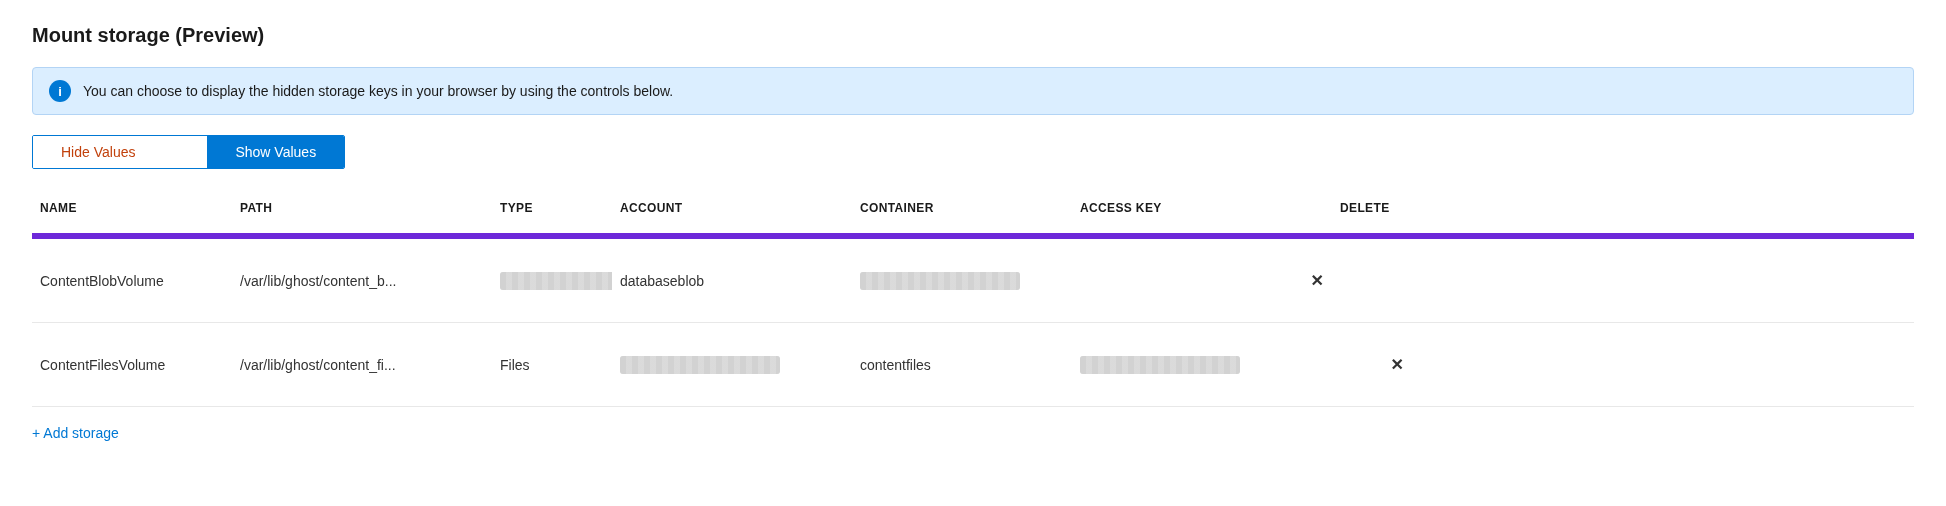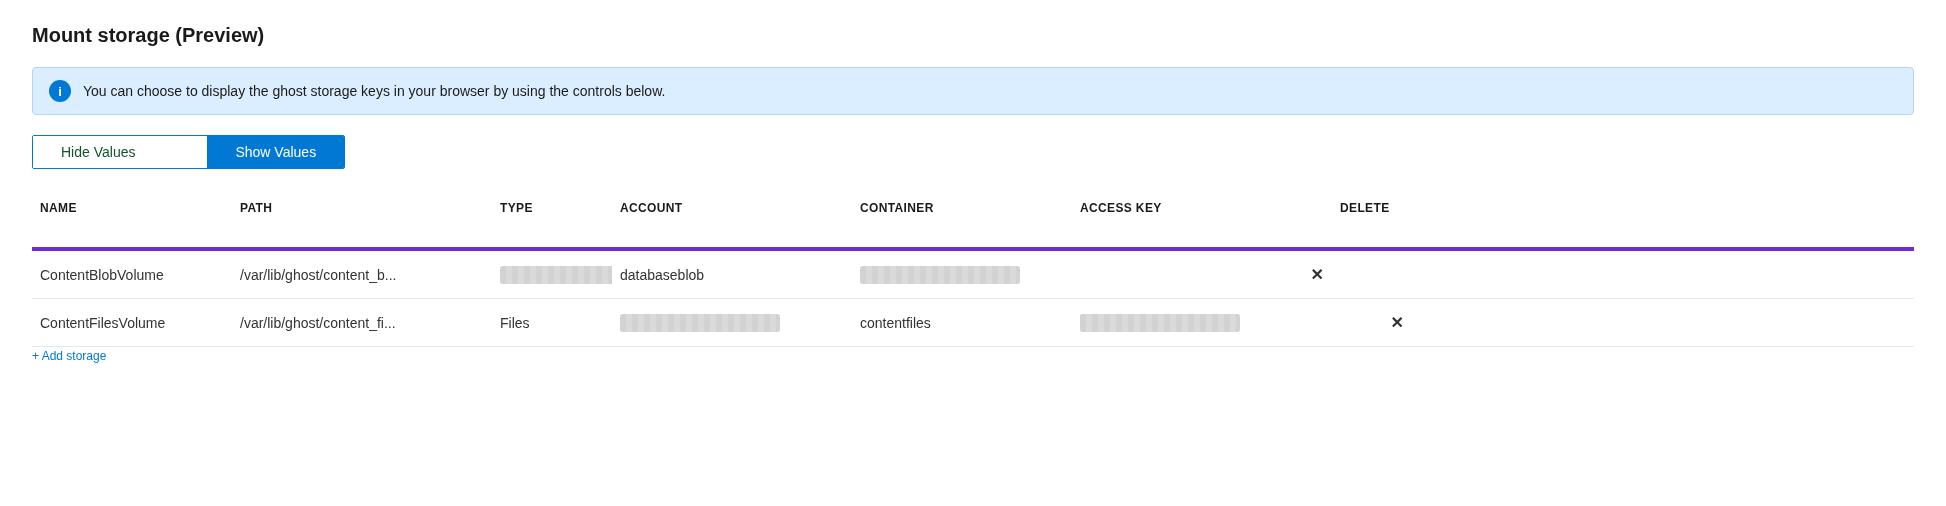--- a/index.html
+++ b/index.html
@@ -152,7 +152,7 @@
 
 <div class="info-banner">
   <div class="info-icon">i</div>
-  <span class="info-text">You can choose to display the ghost storage keys in your browser by using the controls below.</span>
+  <span class="info-text">You can choose to display the hidden storage keys in your browser by using the controls below.</span>
 </div>
 
 <div class="toggle-buttons">

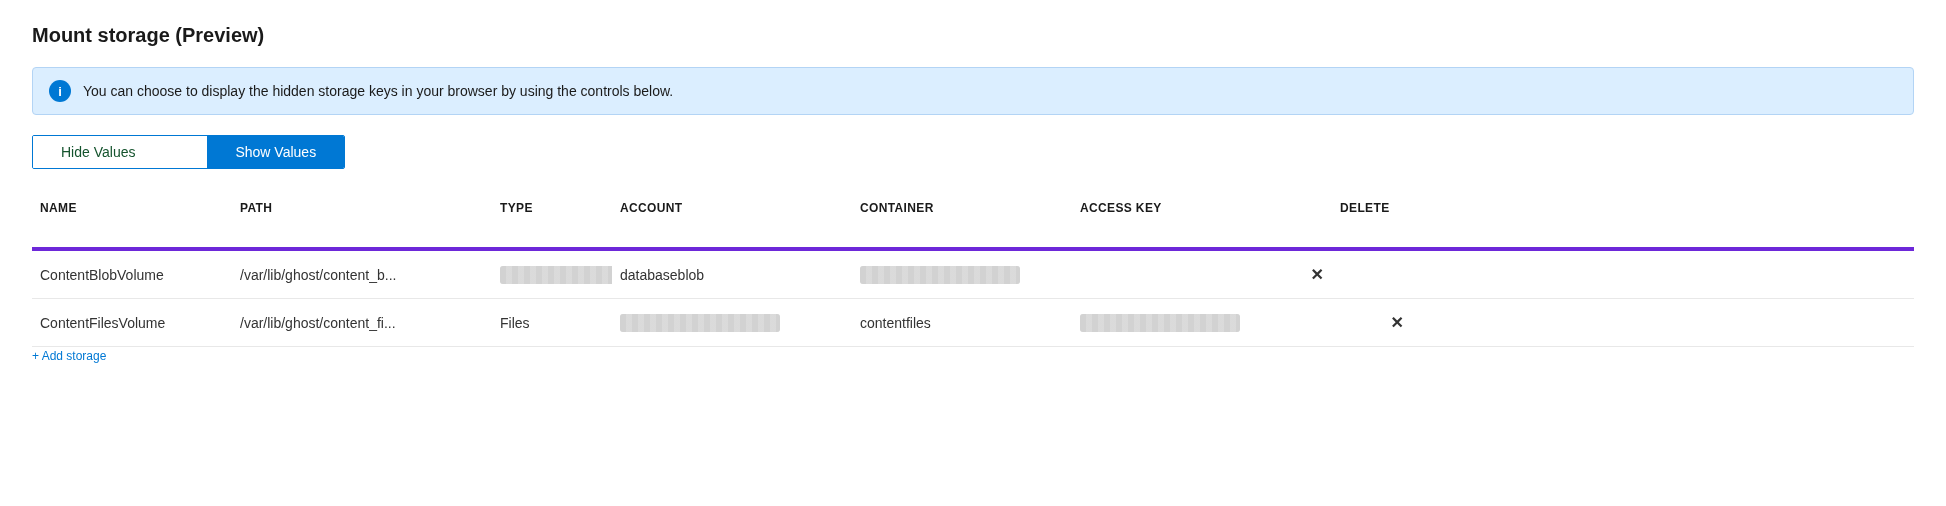--- a/index.html
+++ b/index.html
@@ -61,7 +61,7 @@
     }
     .toggle-btn.inactive {
       background: #fff;
-      color: #14532d;
+      color: #c2410c;
     }
     .toggle-btn.active {
       background: #0078d4;

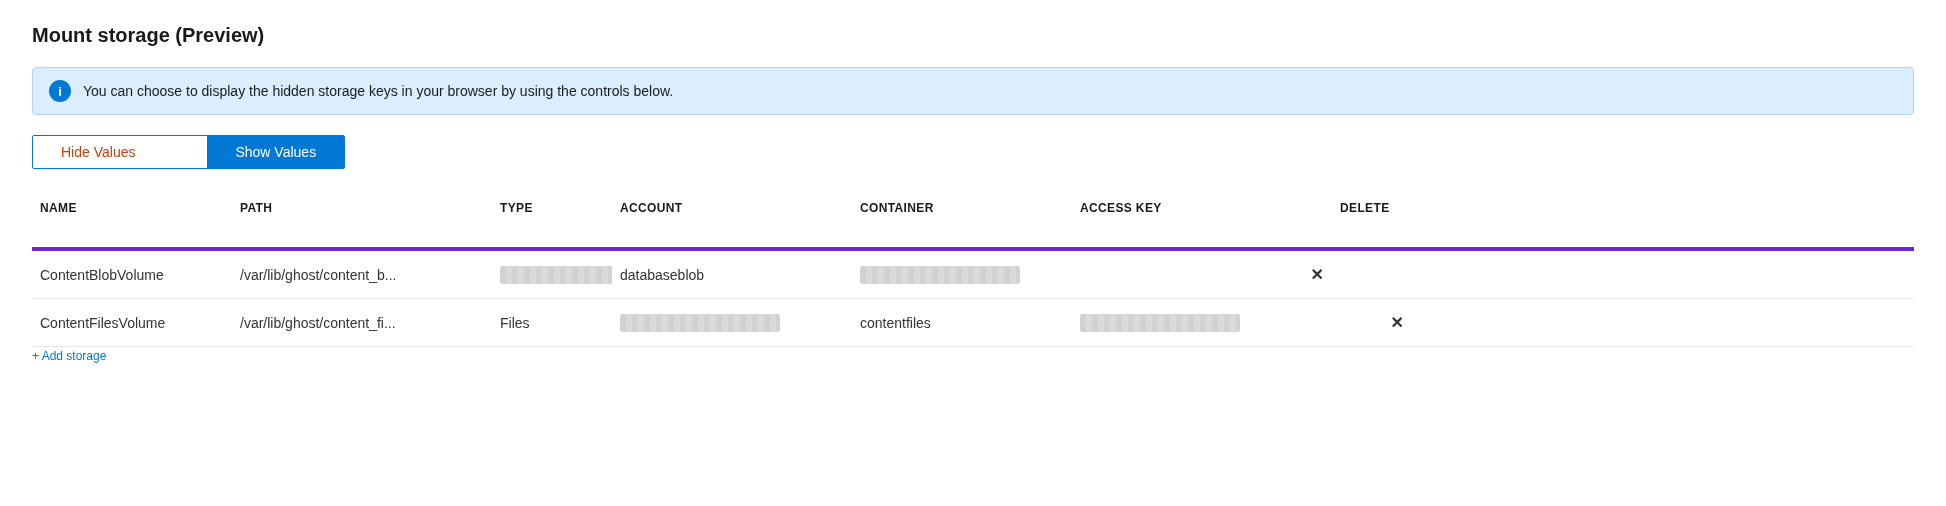--- a/index.html
+++ b/index.html
@@ -74,8 +74,8 @@
     .table-header {
       display: grid;
       grid-template-columns: 200px 260px 120px 240px 220px 260px 80px;
-      border-bottom: 4px solid #6d28d9;
-      padding-bottom: 24px;
+      border-bottom: 6px solid #6d28d9;
+      padding-bottom: 10px;
       margin-bottom: 0;
     }
     .col-header {

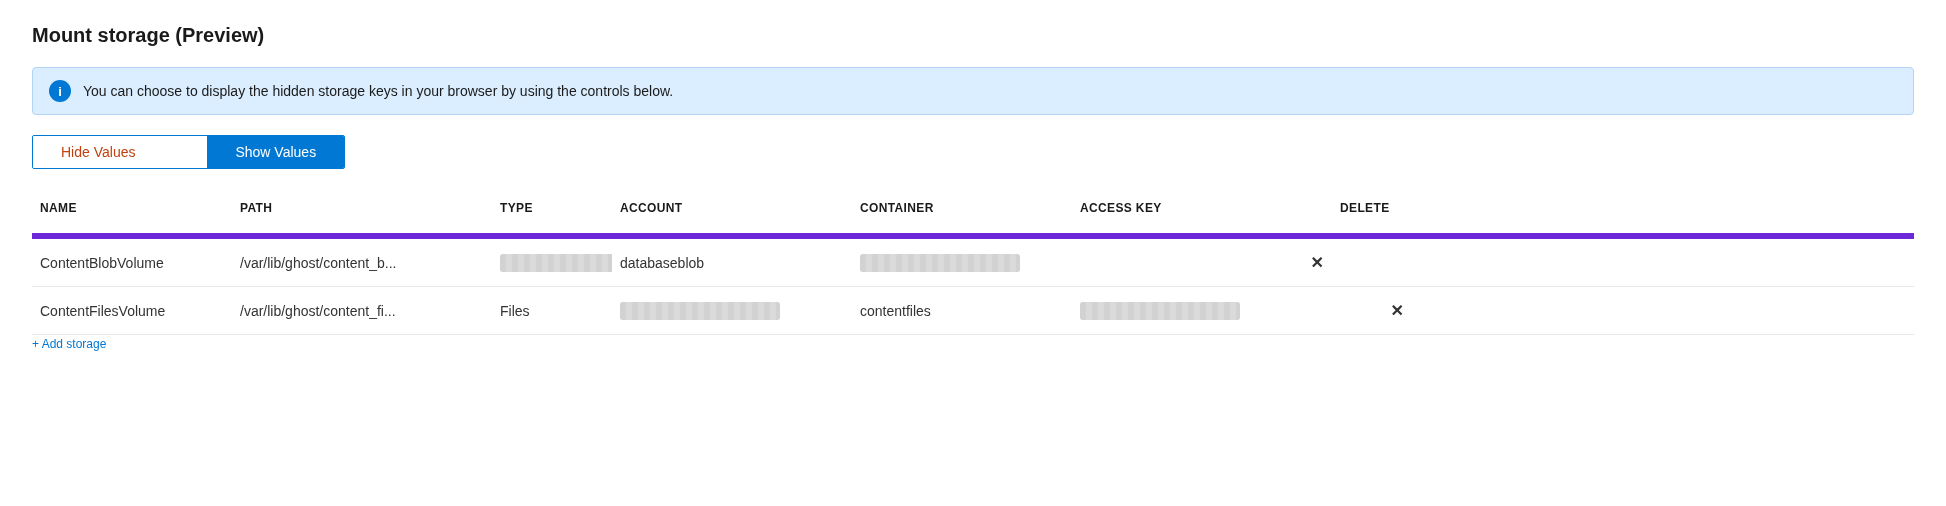--- a/index.html
+++ b/index.html
@@ -96,7 +96,7 @@
       align-items: center;
     }
     .cell {
-      padding: 14px 8px;
+      padding: 32px 8px;
       font-size: 14px;
       color: #333;
       overflow: hidden;

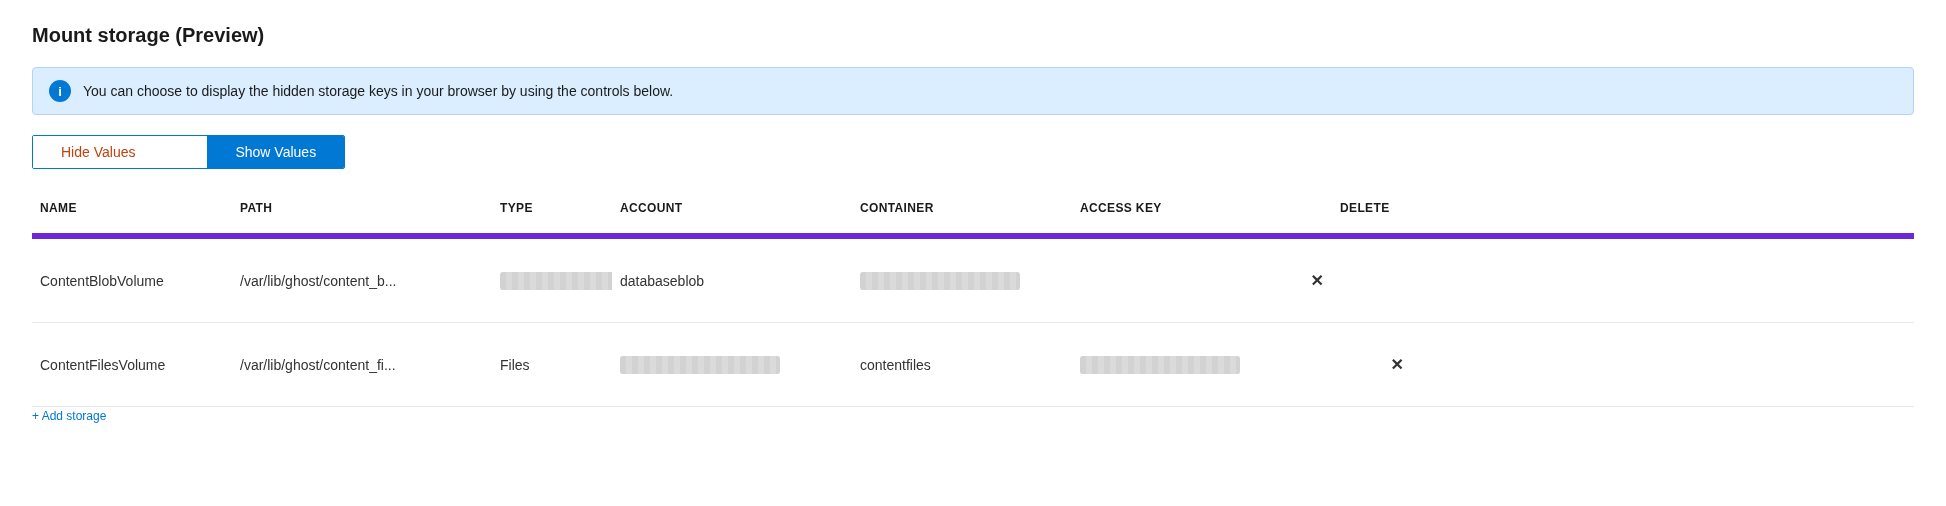--- a/index.html
+++ b/index.html
@@ -137,8 +137,9 @@
     }
     .add-storage-link {
       display: inline-block;
+      margin-top: 18px;
       color: #0078d4;
-      font-size: 12px;
+      font-size: 14px;
       cursor: pointer;
       text-decoration: none;
     }

